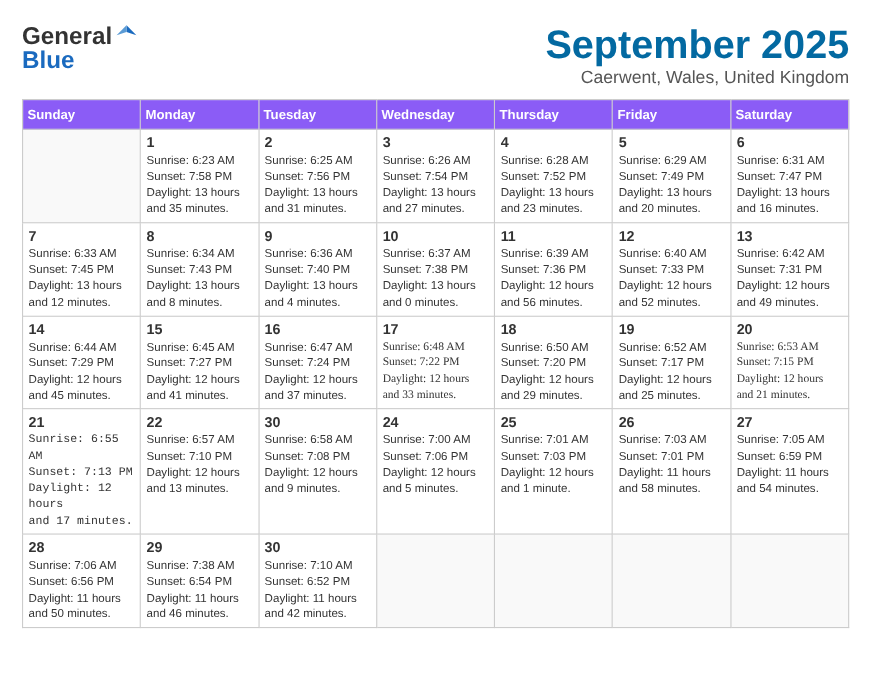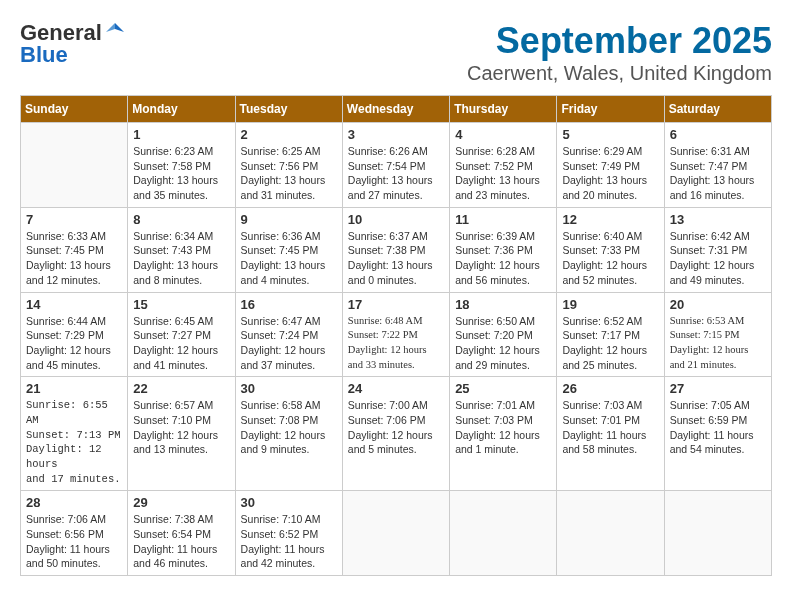--- a/index.html
+++ b/index.html
@@ -30,7 +30,7 @@
       color: #0369a1;
     }
     .location {
-      font-size: 20px;
+      font-size: 16px;
       color: #555;
     }
     .calendar {

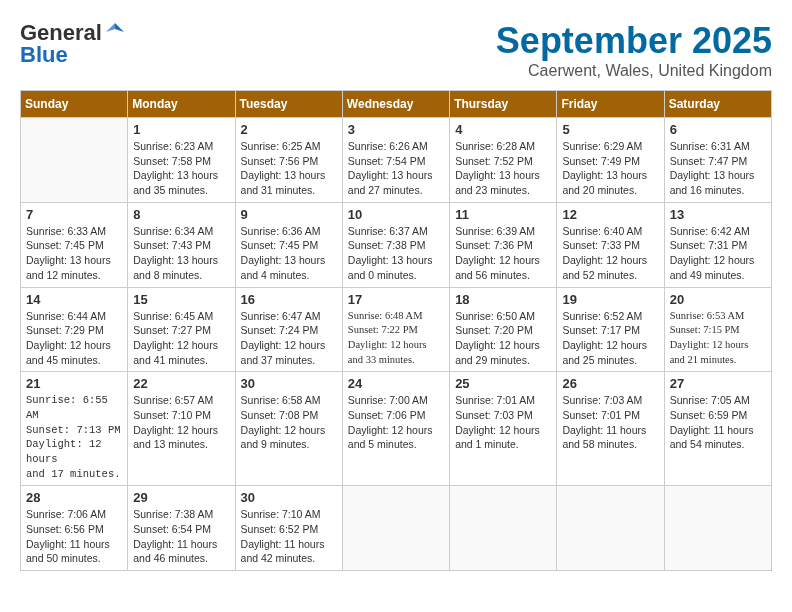--- a/index.html
+++ b/index.html
@@ -39,7 +39,7 @@
       font-size: 11px;
     }
     .calendar th {
-      background: #a16207;
+      background: #8b5cf6;
       color: #fff;
       padding: 6px 4px;
       text-align: left;

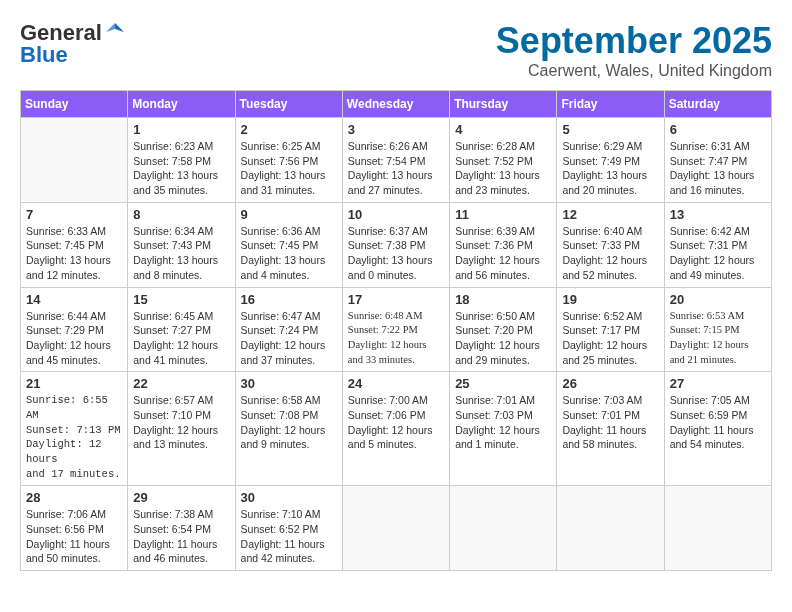--- a/index.html
+++ b/index.html
@@ -167,7 +167,7 @@
         <td>
           <span class="day-number">9</span>
           <div class="day-info" style="white-space: pre-line;">Sunrise: 6:36 AM
-Sunset: 7:45 PM
+Sunset: 7:40 PM
 Daylight: 13 hours
 and 4 minutes.</div>
         </td>

